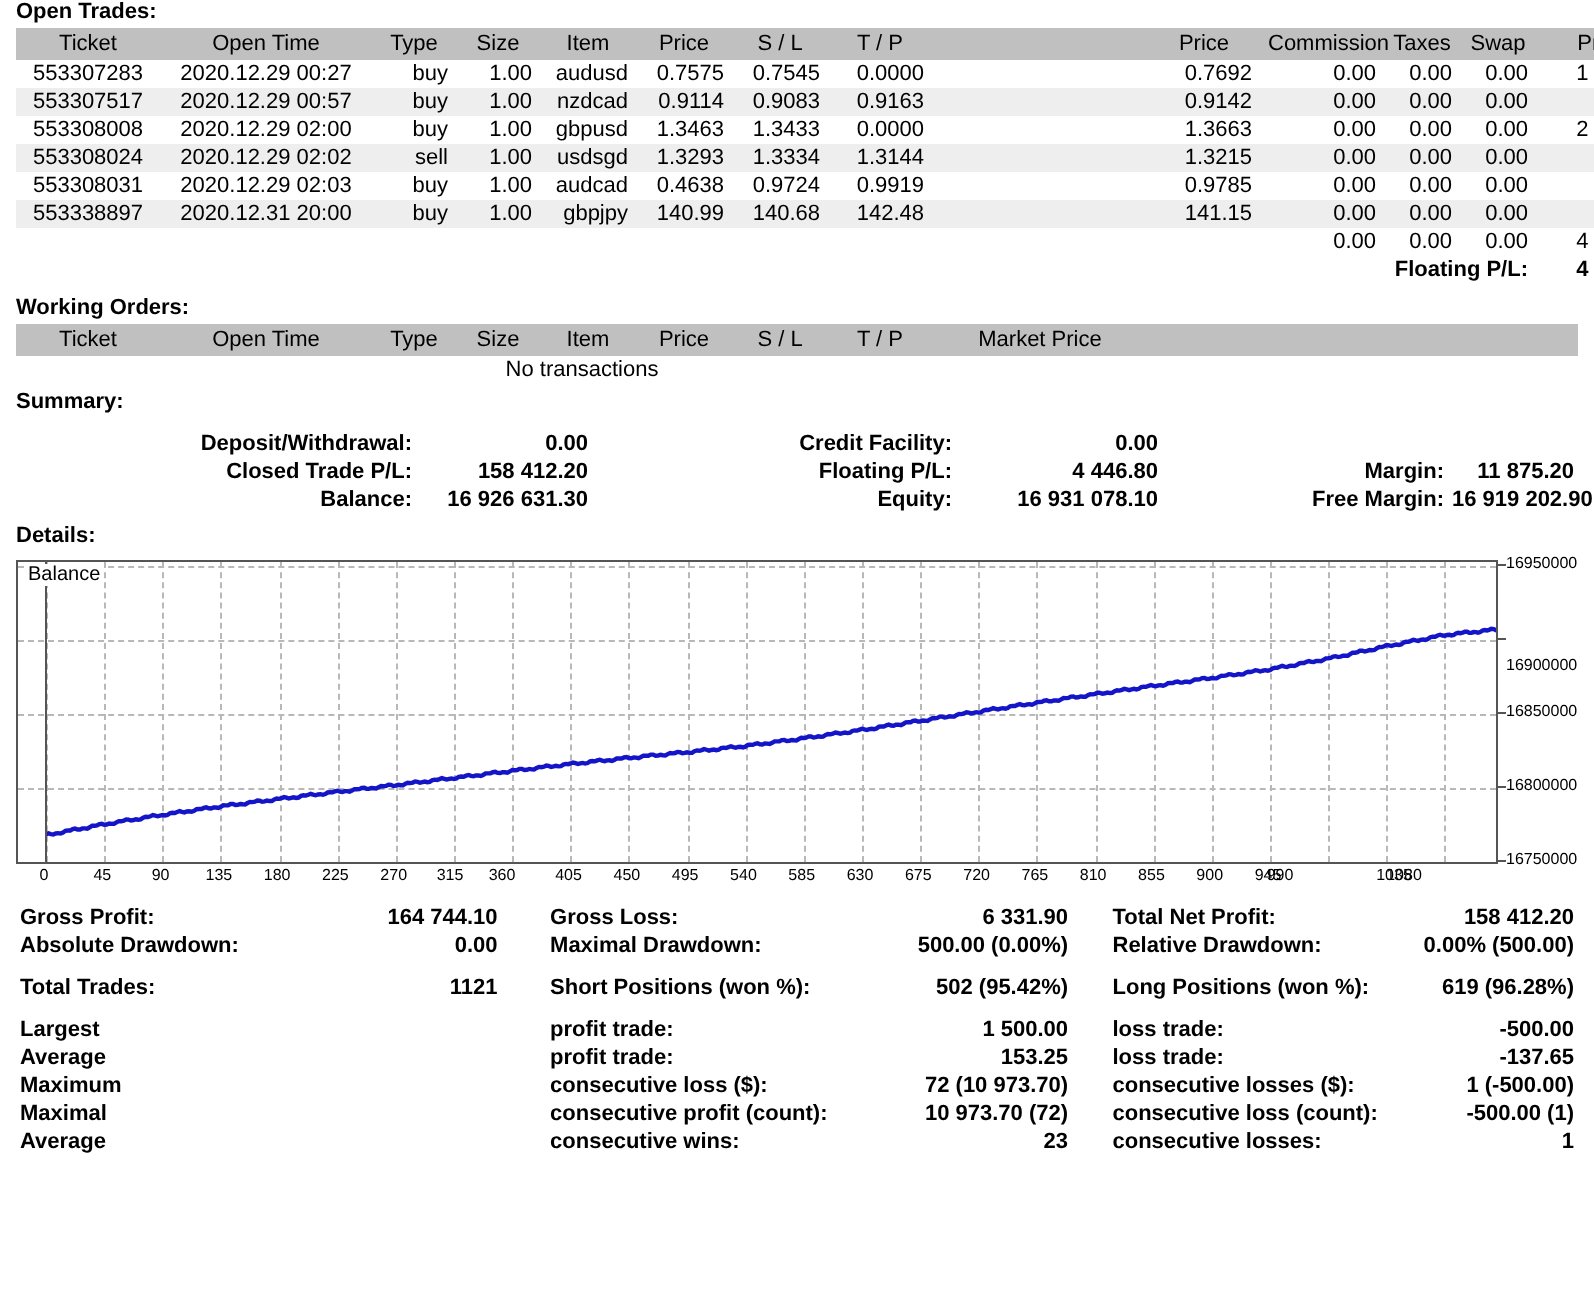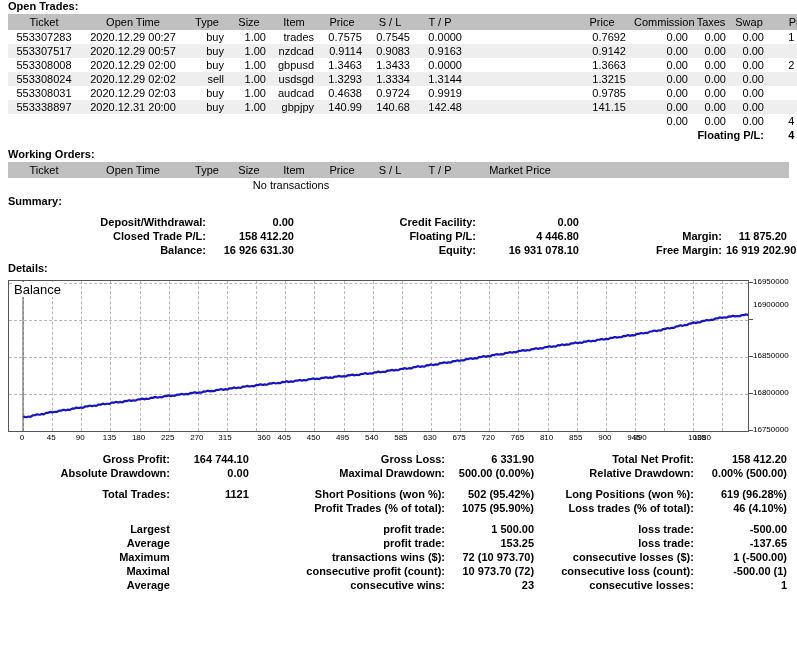--- a/index.html
+++ b/index.html
@@ -194,7 +194,7 @@
         <td class="c">2020.12.29 00:27</td>
         <td class="r">buy</td>
         <td class="r">1.00</td>
-        <td class="r">trades</td>
+        <td class="r">audusd</td>
         <td class="r">0.7575</td>
         <td class="r">0.7545</td>
         <td class="r">0.0000</td>

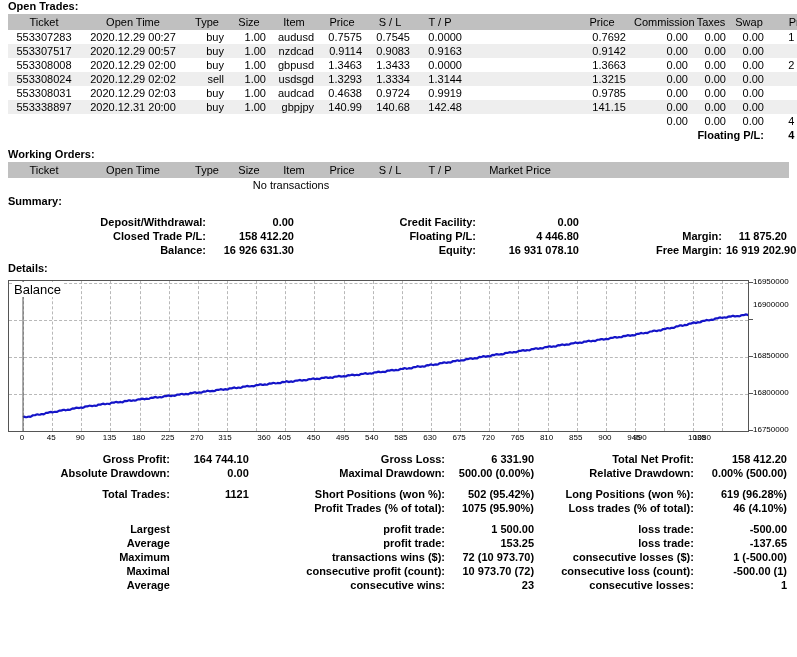--- a/index.html
+++ b/index.html
@@ -86,7 +86,7 @@
   .chart-label {
     position: absolute;
     left: 3px; top: 1px;
-    font-size: 13px;
+    font-size: 10px;
     color: #000;
     background: #fff;
     padding: 0 2px;

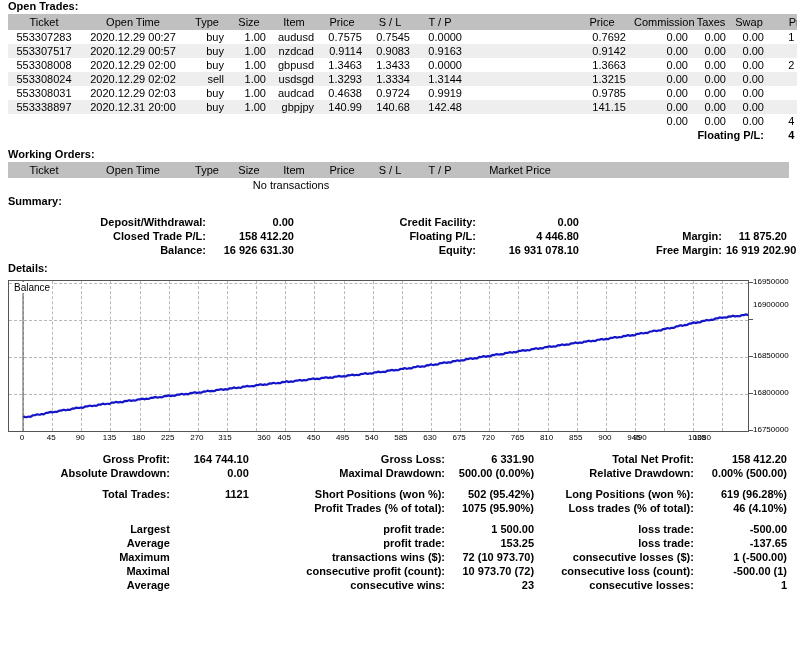--- a/index.html
+++ b/index.html
@@ -434,7 +434,7 @@
         <div class="ytick" style="top: 113px;"></div>
         <div class="ylab" style="top: 71px;">16850000</div>
         <div class="ytick" style="top: 76px;"></div>
-        <div class="ylab" style="top: 20px;">16900000</div>
+        <div class="ylab" style="top: 48px;">16900000</div>
         <div class="ytick" style="top: 39px;"></div>
         <div class="ylab" style="top: -3px;">16950000</div>
         <div class="ytick" style="top: 2px;"></div>

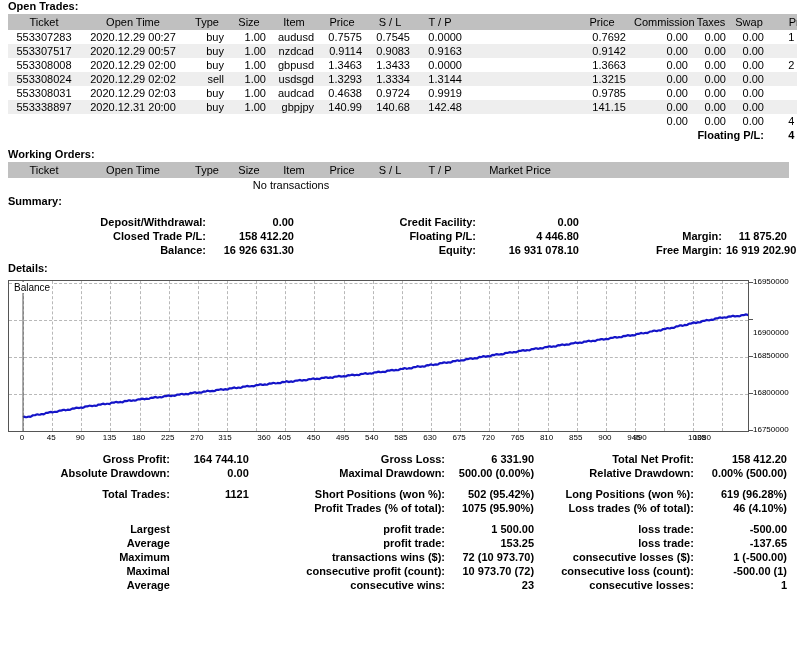--- a/index.html
+++ b/index.html
@@ -449,7 +449,7 @@
       <div class="xlab" style="left: 159.718px;">225</div>
       <div class="xlab" style="left: 188.862px; text-align: center;">270</div>
       <div class="xlab" style="left: 217px;">315</div>
-      <div class="xlab" style="left: 256px;">360</div>
+      <div class="xlab" style="left: 243px;">360</div>
       <div class="xlab" style="left: 276.293px;">405</div>
       <div class="xlab" style="left: 305.436px;">450</div>
       <div class="xlab" style="left: 334.58px;">495</div>

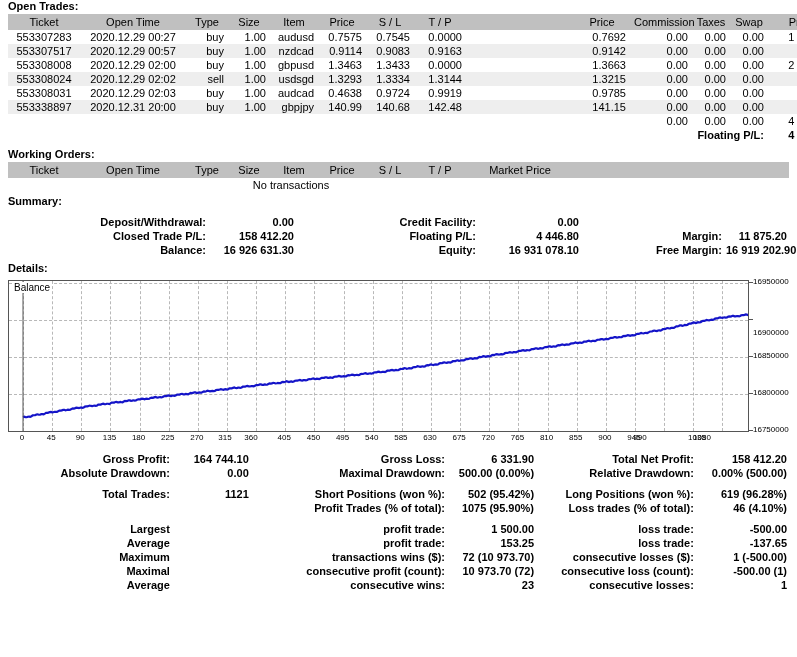--- a/index.html
+++ b/index.html
@@ -142,7 +142,7 @@
     table-layout: fixed;
   }
   table.stats td { padding: 1px 2px; font-size: 11px; white-space: nowrap; font-weight: bold; }
-  .st-lab { text-align: right; padding-right: 6px; margin-top: 44px; }
+  .st-lab { padding-right: 6px; margin-top: 44px; }
   .st-val { text-align: right; }
   .spacer-row td { height: 7px; padding: 0; }
 </style>

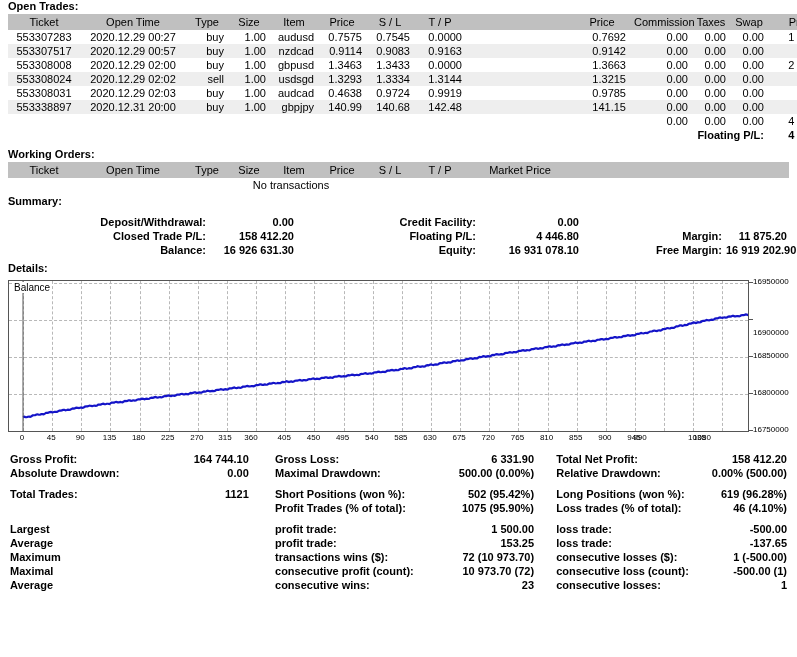--- a/index.html
+++ b/index.html
@@ -513,16 +513,6 @@
         <td class="st-lab">Long Positions (won %):</td>
         <td class="st-val">619 (96.28%)</td>
       </tr>
-      <tr>
-        <td class="st-lab"></td>
-        <td class="st-val"></td>
-        <td></td>
-        <td class="st-lab">Profit Trades (% of total):</td>
-        <td class="st-val">1075 (95.90%)</td>
-        <td></td>
-        <td class="st-lab">Loss trades (% of total):</td>
-        <td class="st-val">46 (4.10%)</td>
-      </tr>
       <tr class="spacer-row">
           <td colspan="8"></td>
         </tr>

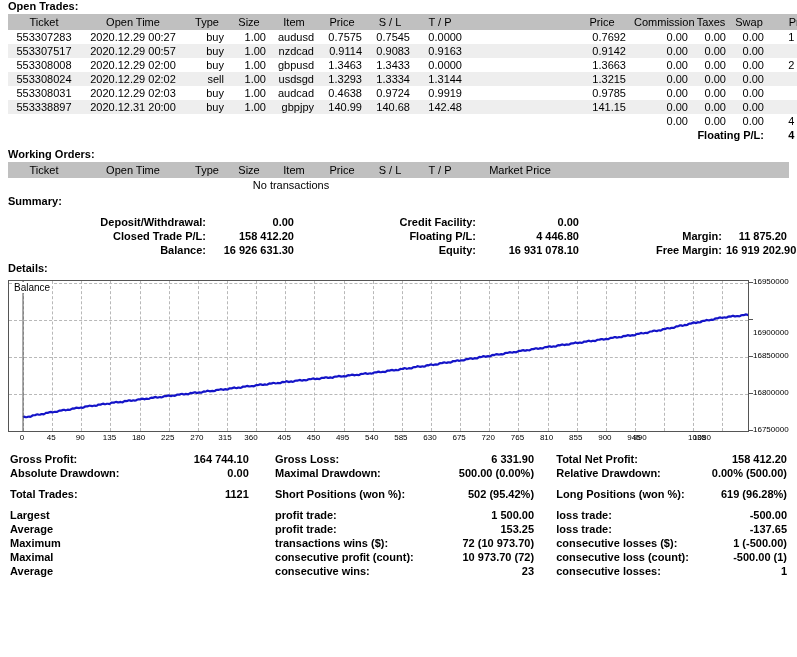--- a/index.html
+++ b/index.html
@@ -540,7 +540,7 @@
         <td class="st-lab">Maximum</td>
         <td class="st-val"></td>
         <td></td>
-        <td class="st-lab">transactions wins ($):</td>
+        <td class="st-lab">consecutive loss ($):</td>
         <td class="st-val">72 (10 973.70)</td>
         <td></td>
         <td class="st-lab">consecutive losses ($):</td>

